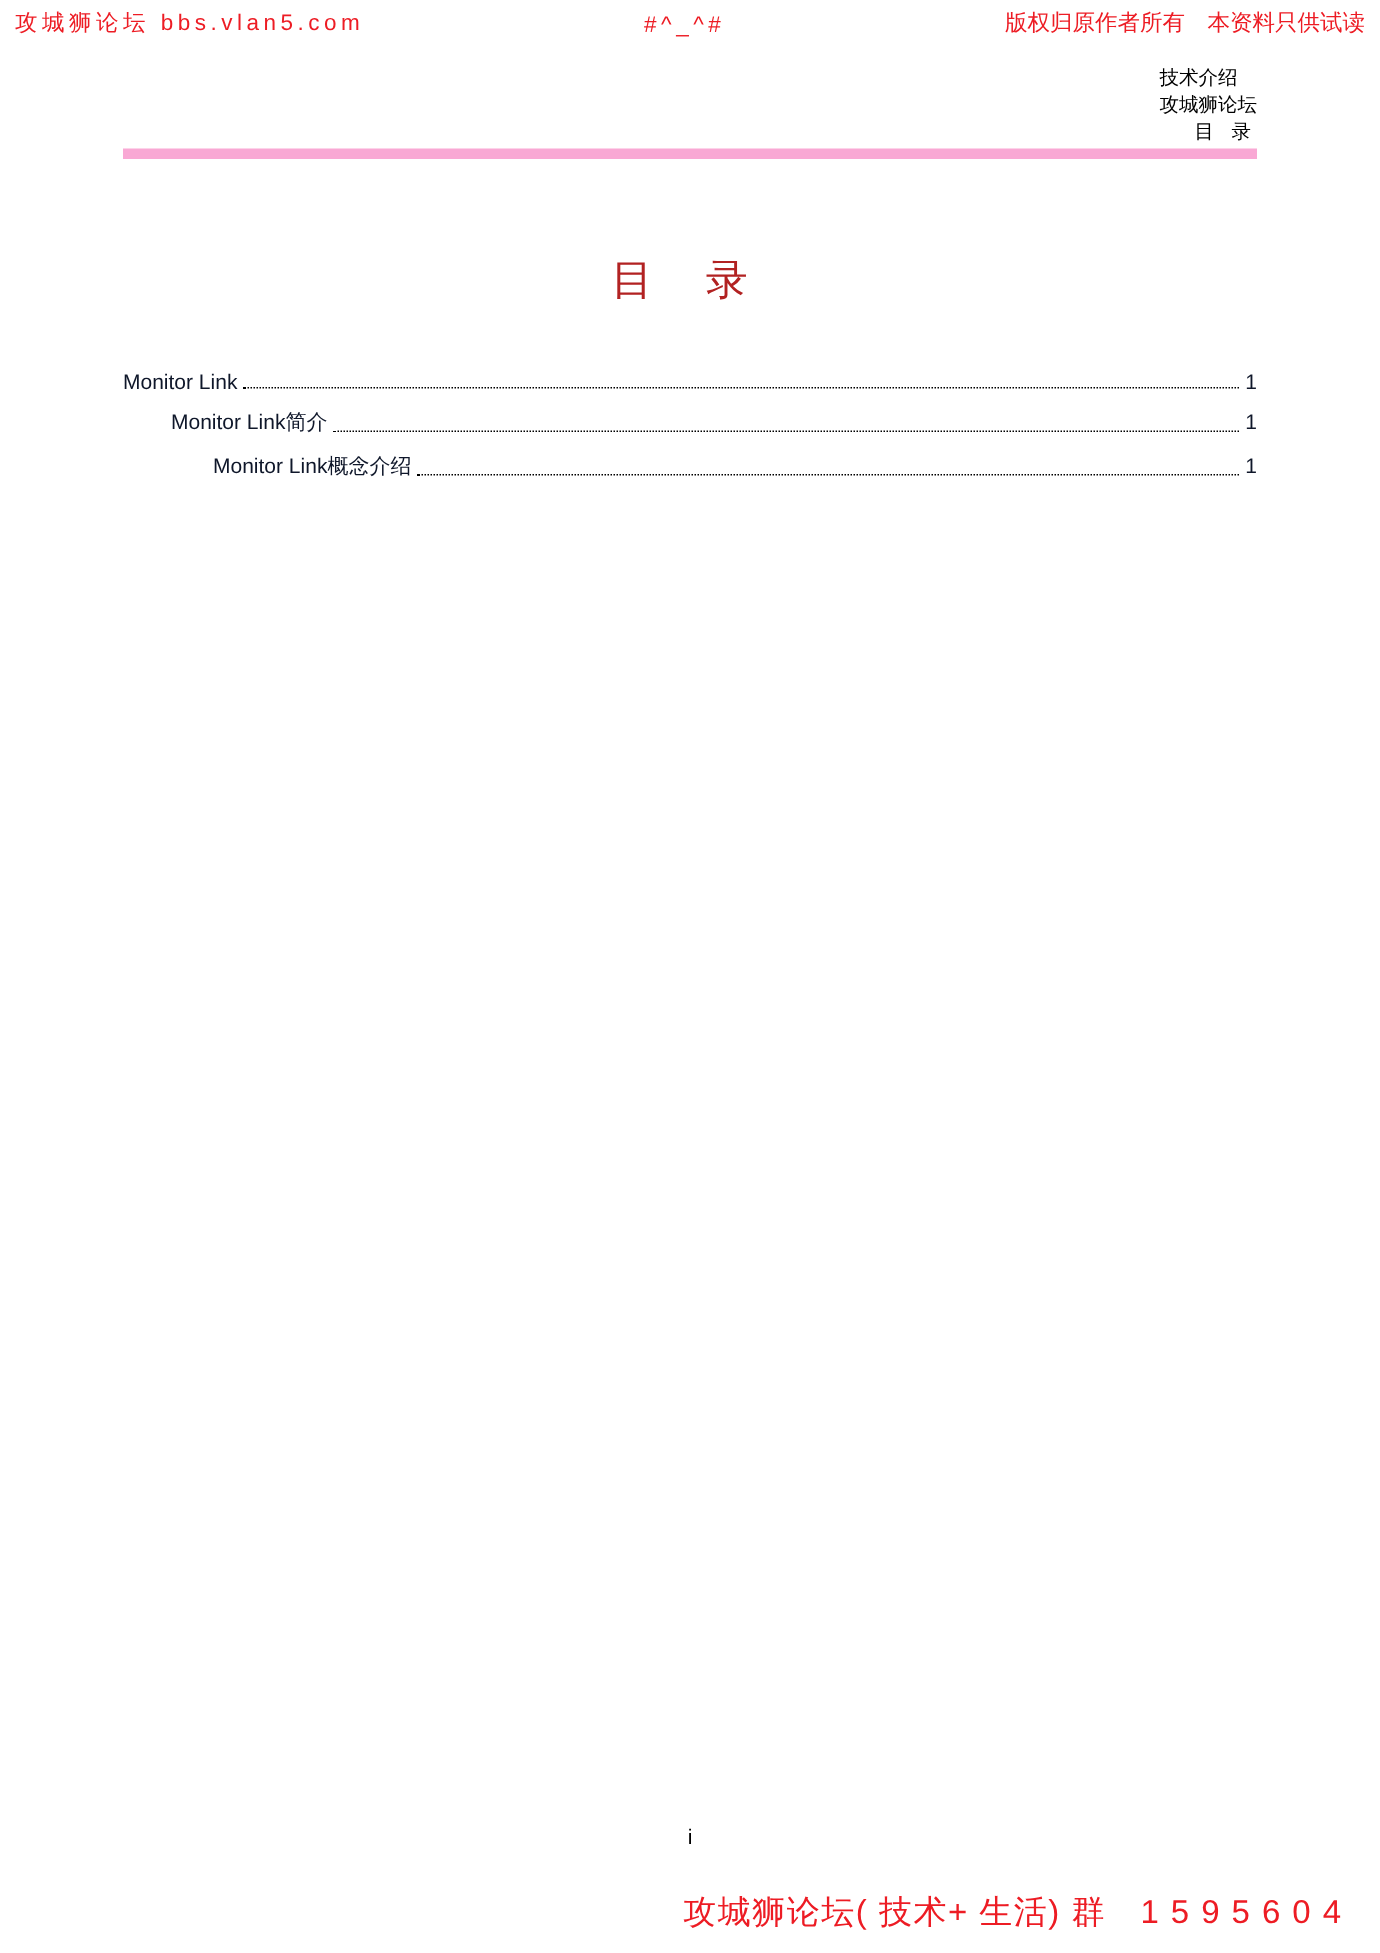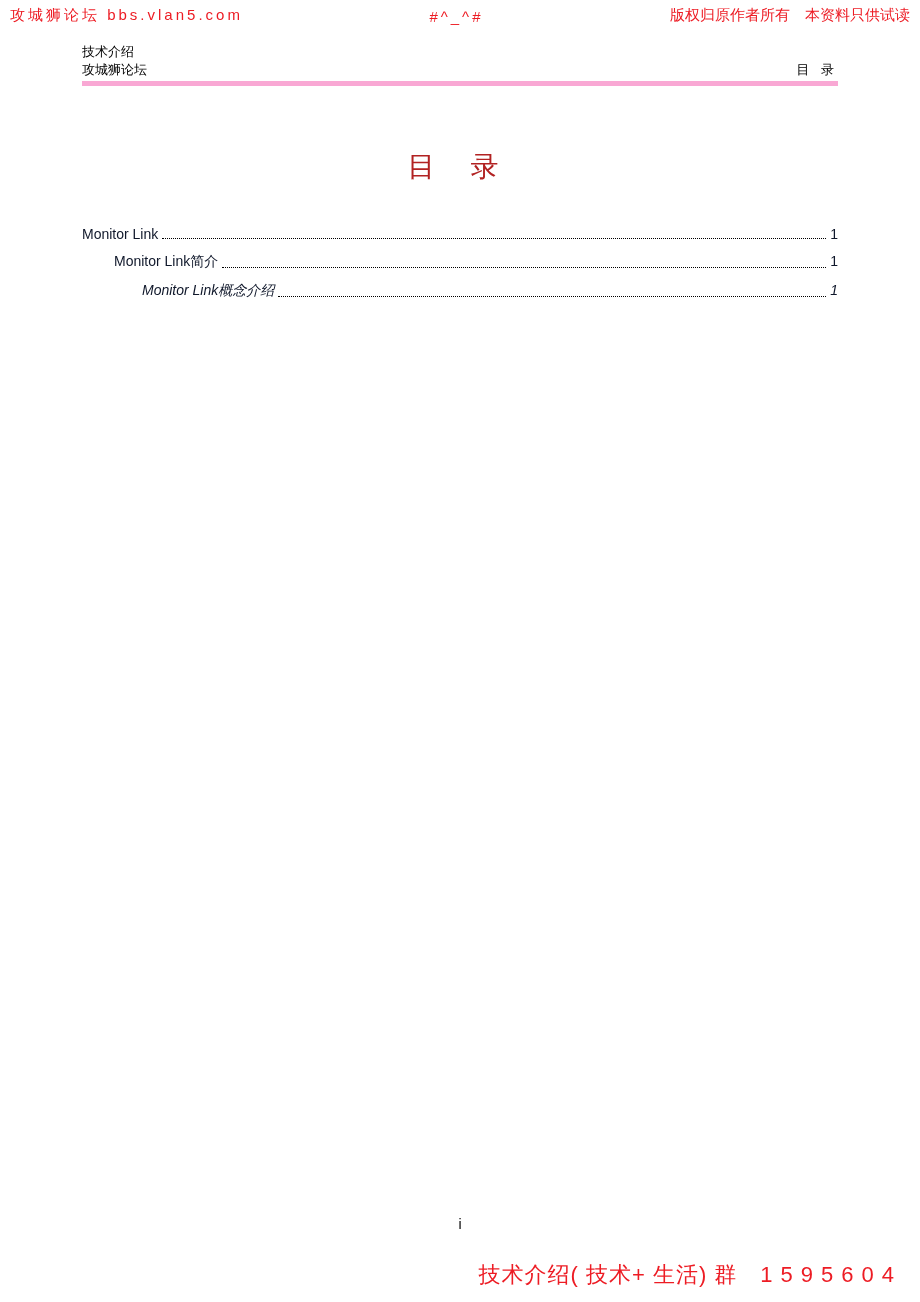--- a/index.html
+++ b/index.html
@@ -25,11 +25,12 @@
     }
     .header-block {
       margin-top: 18px;
-      border-bottom: 5px solid #f9a8d4;
+      border-bottom: 7px solid #f9a8d4;
       padding-bottom: 2px;
       display: flex;
       justify-content: space-between;
       align-items: flex-end;
+      flex-direction: column;
     }
     .header-left {
       font-size: 13px;

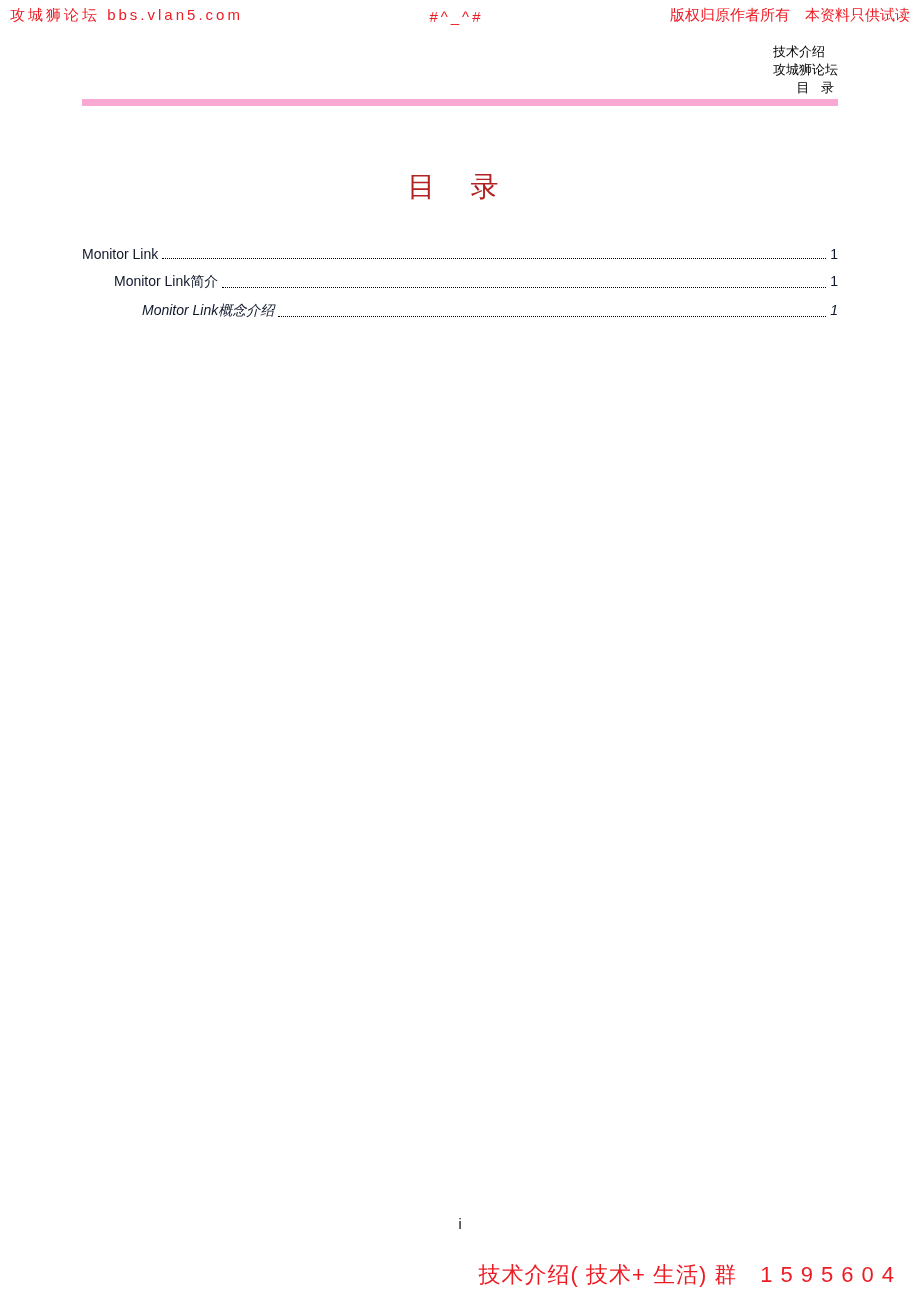--- a/index.html
+++ b/index.html
@@ -72,7 +72,7 @@
     .toc-entry .pagenum { flex: 0 0 auto; }
     .indent-0 { padding-left: 0; }
     .indent-1 { padding-left: 32px; }
-    .indent-2 { padding-left: 60px; font-style: italic; }
+    .indent-2 { padding-left: 60px; }
     .page-number {
       position: absolute;
       bottom: 70px;

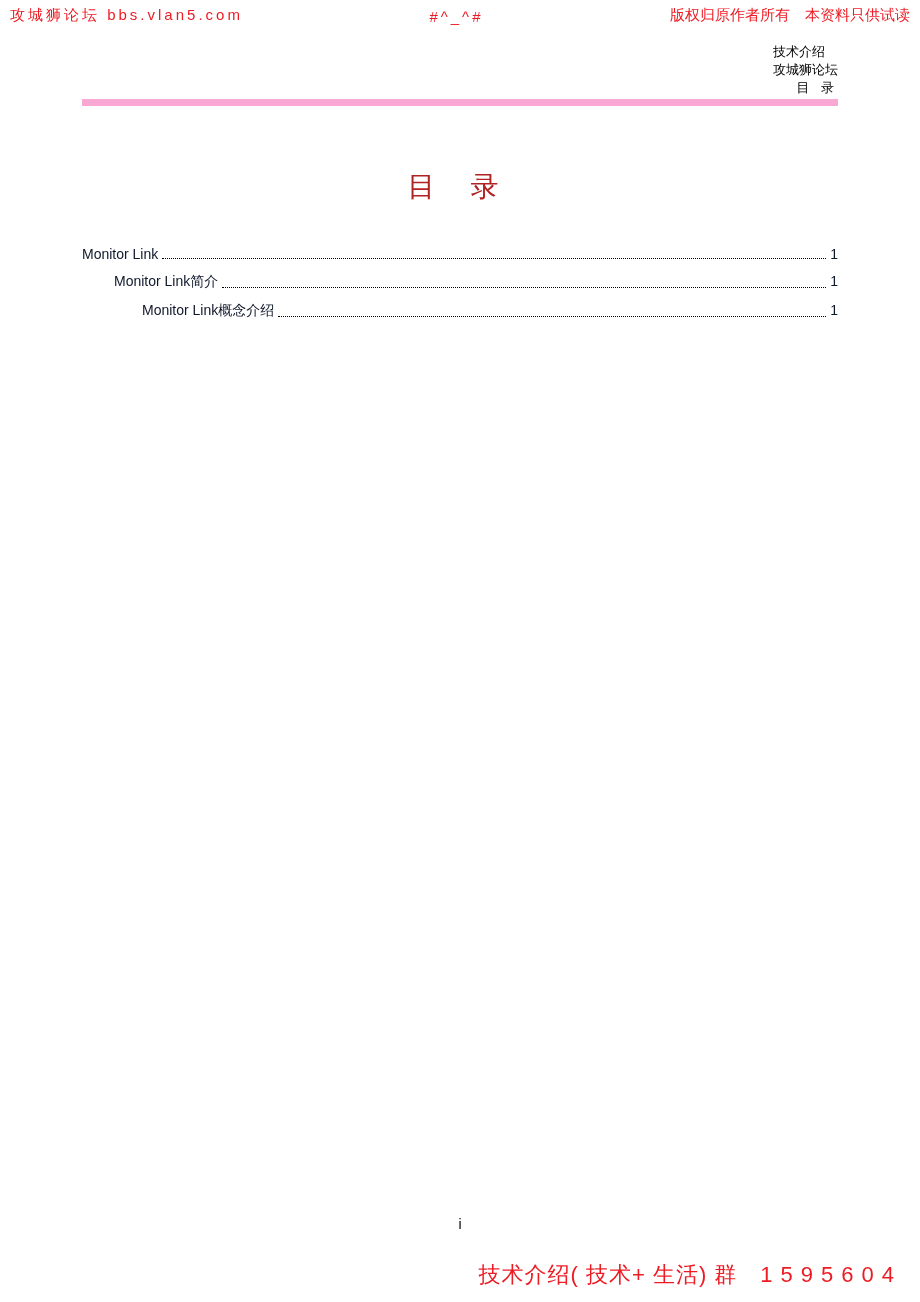--- a/index.html
+++ b/index.html
@@ -132,7 +132,7 @@
 <div class="page-number">i</div>
 
 <div class="watermark-bottom">
-  <span>技术介绍( 技术+ 生活) 群　</span><span class="num">1595604</span>
+  <span>攻城狮论坛( 技术+ 生活) 群　</span><span class="num">1595604</span>
 </div>
 
 </body></html>

